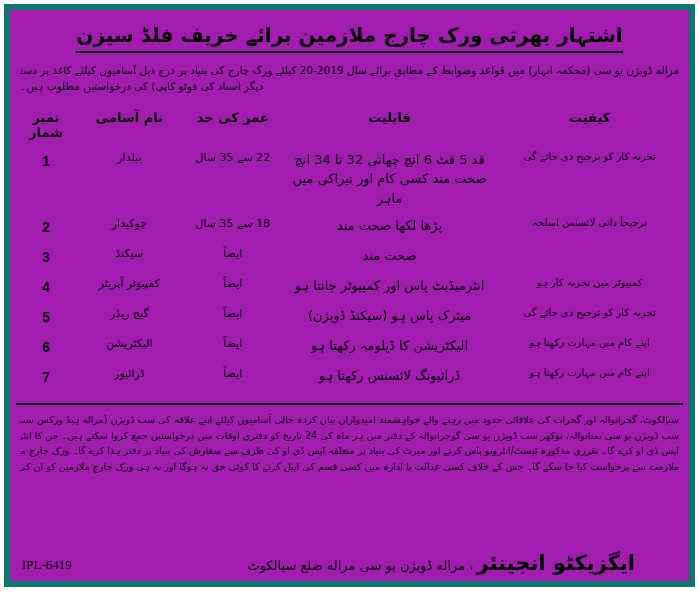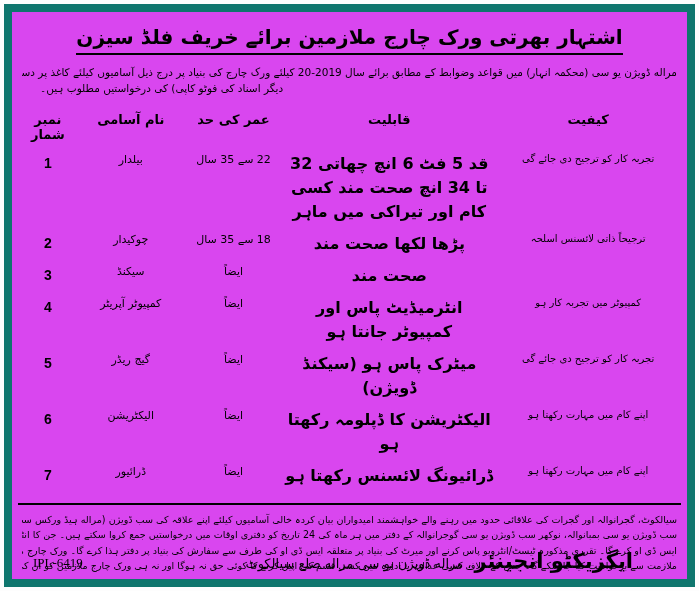--- a/index.html
+++ b/index.html
@@ -27,9 +27,9 @@
     top: 4px;
     right: 4px;
     bottom: 4px;
-    border: 8px solid #0f766e;
+    border: 6px solid #0f766e;
     box-sizing: border-box;
-    background: #d946ef;
+    background: #a21caf;
   }
 
   .ad-inner {

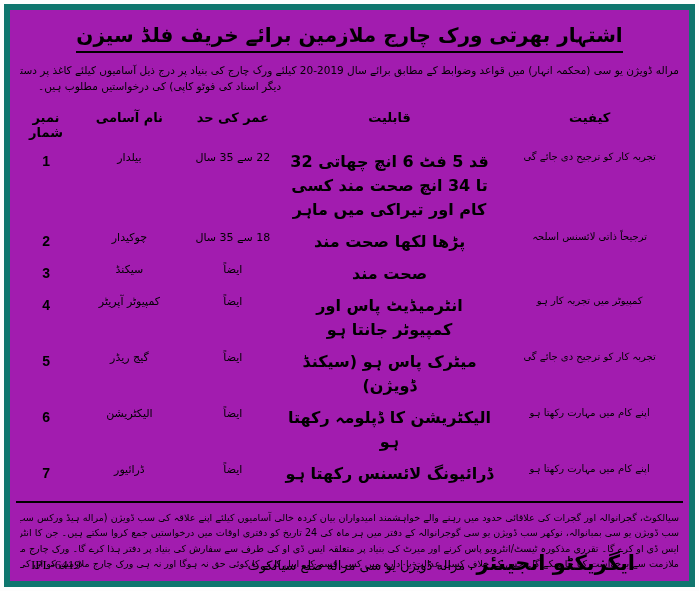--- a/index.html
+++ b/index.html
@@ -80,7 +80,6 @@
     text-align: left;
     text-align-last: left;
     direction: rtl;
-    margin-left: 18px;
   }
 
   

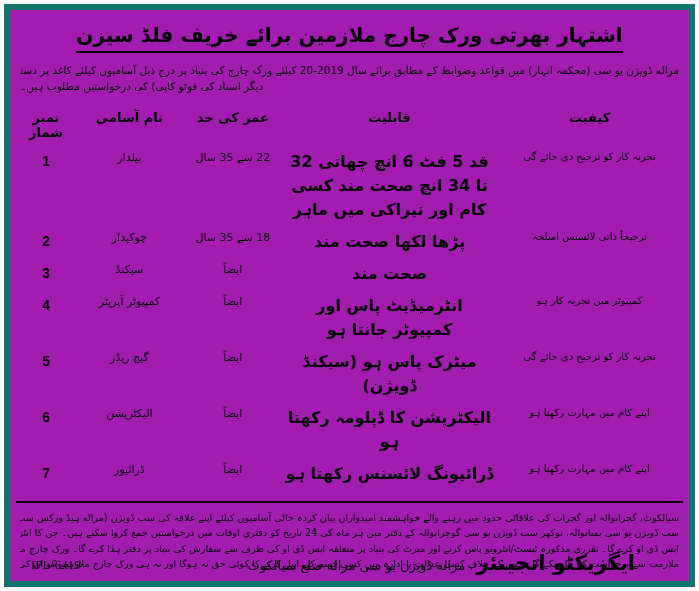--- a/index.html
+++ b/index.html
@@ -123,7 +123,7 @@
   }
   td.cell-post   { font-size: 11px; }
   td.cell-age    { font-size: 11px; }
-  td.cell-qual   { font-size: 16px; line-height: 1.5; font-weight: bold; }
+  td.cell-qual   { font-size: 13px; line-height: 1.5; }
   td.cell-remark { font-size: 10px; }
 
   tbody tr { height: 30px; }

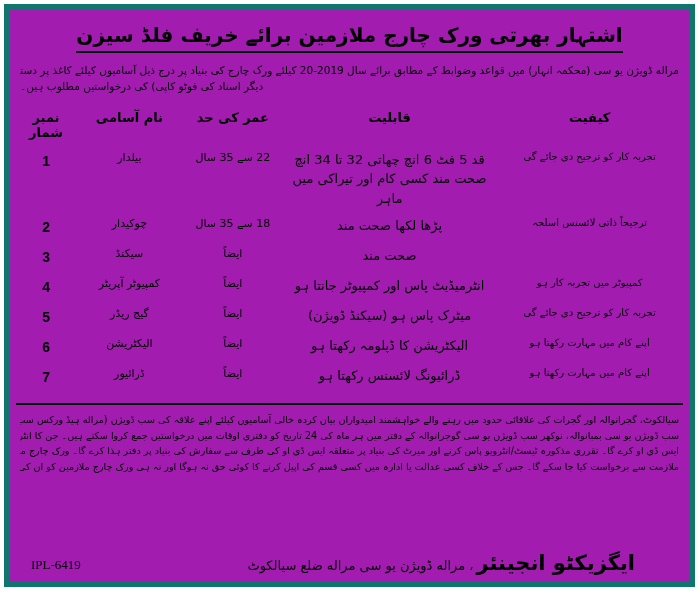--- a/index.html
+++ b/index.html
@@ -188,7 +188,6 @@
     direction: ltr;
     padding-left: 8px;
     padding-bottom: 2px;
-    margin-left: 9px;
   }
 </style>
 </head>

